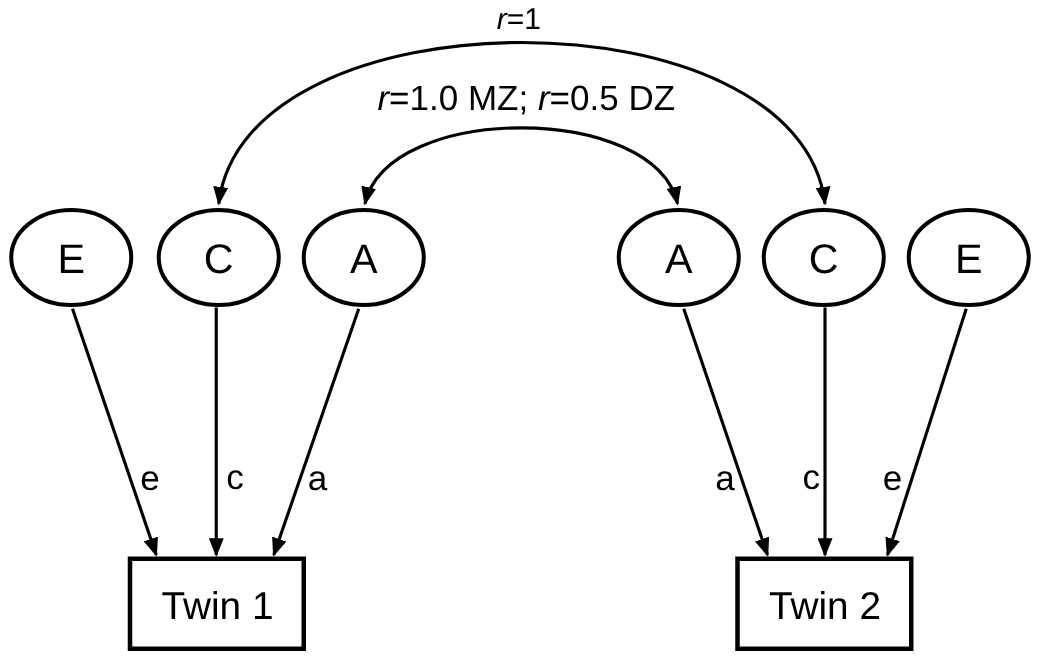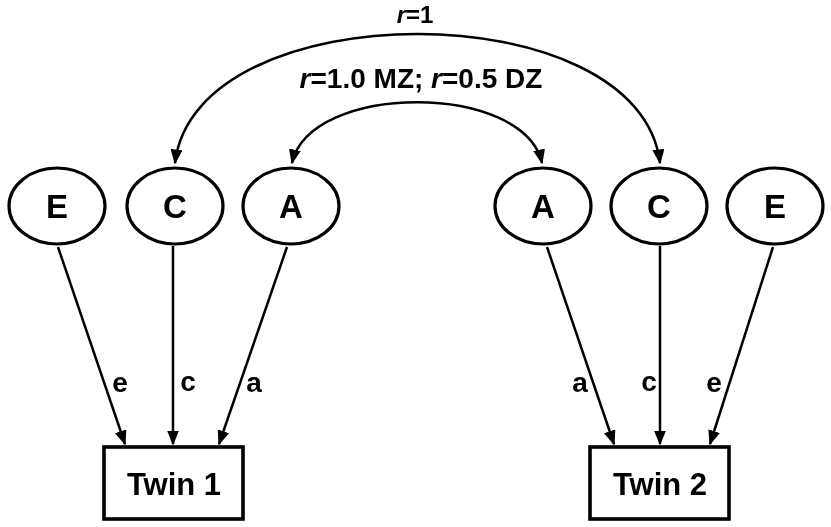--- a/index.html
+++ b/index.html
@@ -15,7 +15,6 @@
     width: 831px;
     height: 527px;
     background: #ffffff;
-    font-weight: bold;
   }
   svg text {
     fill: #000000;

